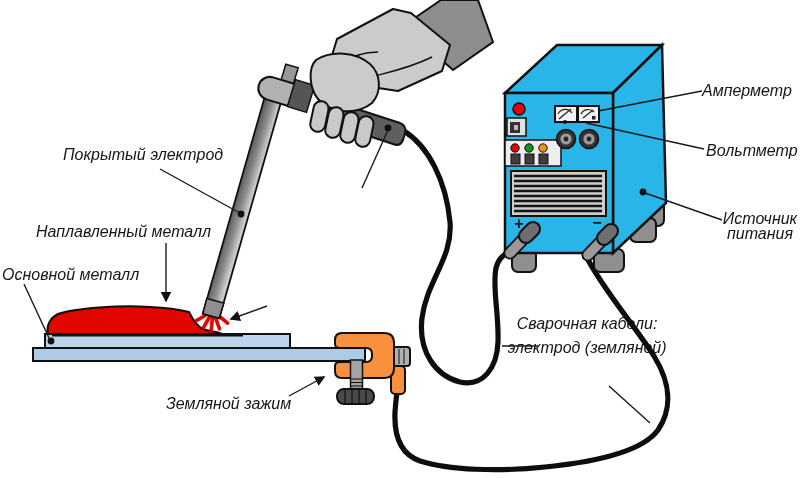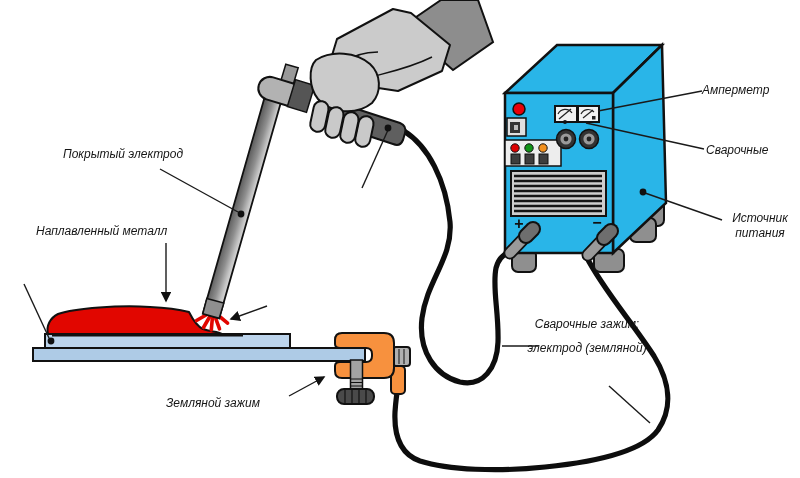--- a/index.html
+++ b/index.html
@@ -7,7 +7,7 @@
        font-family:"Liberation Sans", sans-serif;}
   .canvas{position:absolute;left:0;top:0;width:800px;height:478px;background:#ffffff;}
   svg.art{position:absolute;left:0;top:0;}
-  .lbl{position:absolute;font-style:italic;font-size:12px;color:#161616;
+  .lbl{position:absolute;font-style:italic;font-size:16px;color:#161616;
        white-space:nowrap;line-height:15px;}
   .lbl.center{text-align:center;white-space:normal;}
   .cables-block{line-height:24px;}

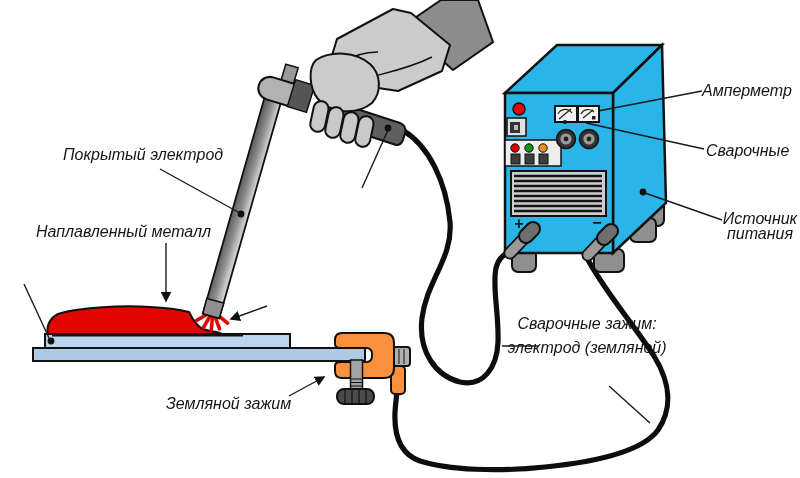--- a/index.html
+++ b/index.html
@@ -209,7 +209,7 @@
 <div class="lbl" style="left:63px;top:147px">Покрытый электрод</div>
 <div class="lbl" style="left:166px;top:396px">Земляной зажим</div>
 <div class="lbl" style="left:702px;top:83px">Амперметр</div>
-<div class="lbl" style="left:706px;top:143px">Сварочные</div>
+<div class="lbl" style="left:706px;top:143px">Вольтметр</div>
 
 <div class="lbl center ps-block" style="left:718px;top:211px;width:84px">
   <div>Источник</div>

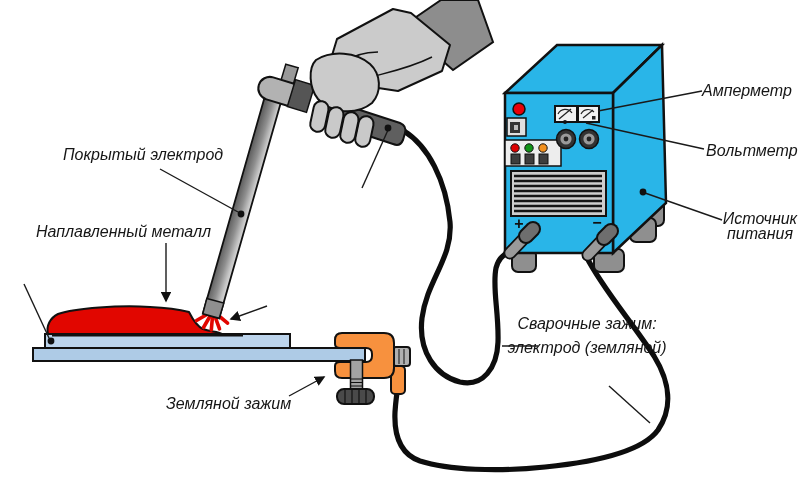--- a/index.html
+++ b/index.html
@@ -207,6 +207,7 @@
 
 <div class="lbl" style="left:36px;top:224px">Наплавленный металл</div>
 <div class="lbl" style="left:63px;top:147px">Покрытый электрод</div>
+<div class="lbl" style="left:2px;top:267px">Основной металл</div>
 <div class="lbl" style="left:166px;top:396px">Земляной зажим</div>
 <div class="lbl" style="left:702px;top:83px">Амперметр</div>
 <div class="lbl" style="left:706px;top:143px">Вольтметр</div>

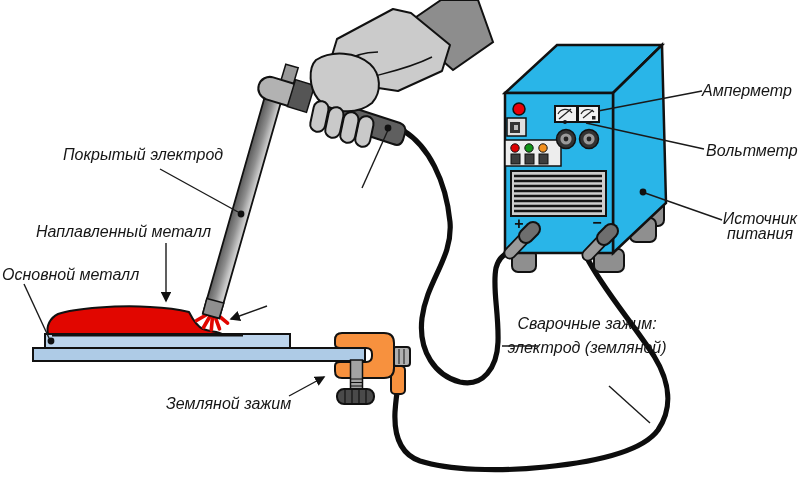--- a/index.html
+++ b/index.html
@@ -218,7 +218,7 @@
 </div>
 
 <div class="lbl center cables-block" style="left:502px;top:312px;width:170px">
-  <div>Сварочные зажим:</div>
+  <div>Сварочная кабели:</div>
   <div>электрод (земляной)</div>
 </div>
 

